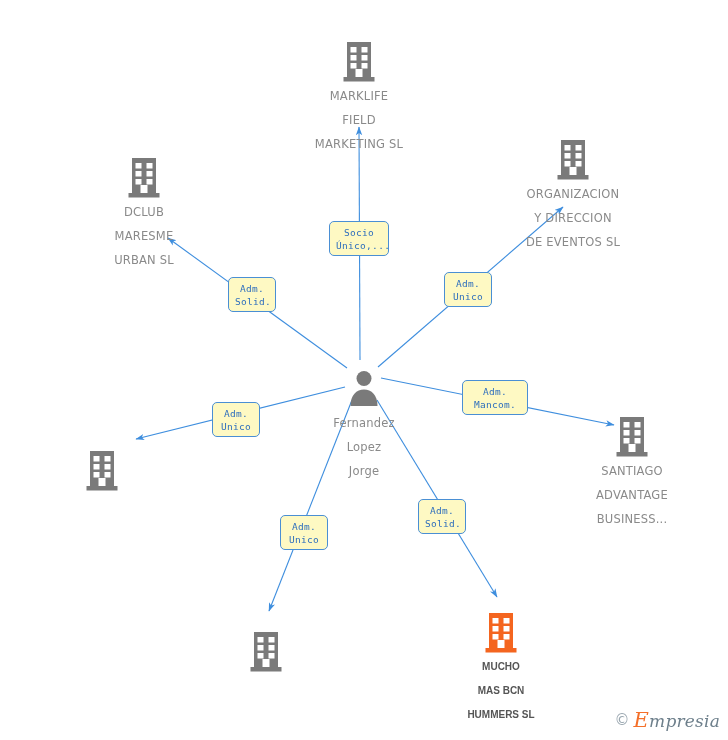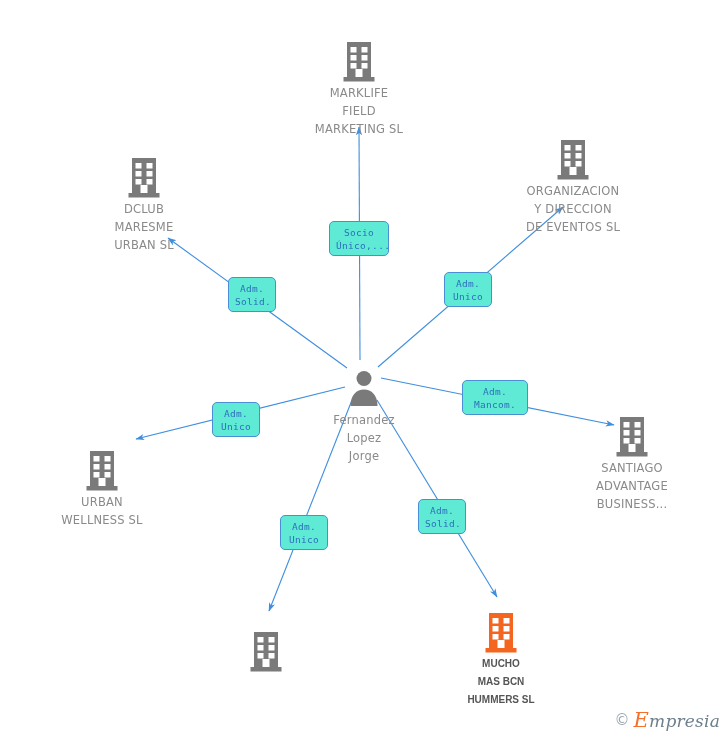--- a/index.html
+++ b/index.html
@@ -33,7 +33,7 @@
     width: 160px;
     margin-left: -80px;
     text-align: center;
-    line-height: 18px;
+    line-height: 24px;
   }
   .node .icon-wrap {
     display: block;

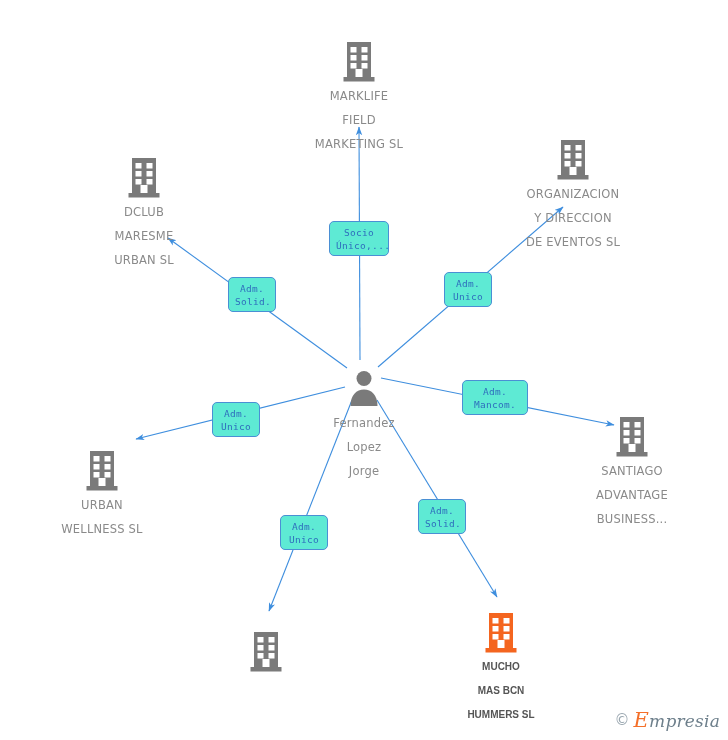--- a/index.html
+++ b/index.html
@@ -63,7 +63,7 @@
   .rel-label {
     position: absolute;
     box-sizing: border-box;
-    background: #5eead4;
+    background: #fef9c3;
     border: 1px solid #4a8fd4;
     border-radius: 5px;
     color: #2f6fbd;

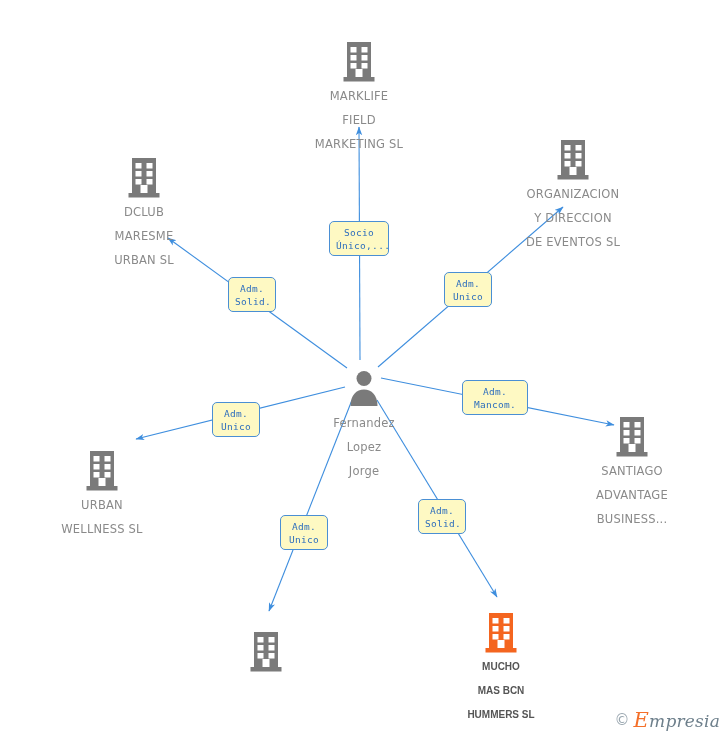--- a/index.html
+++ b/index.html
@@ -222,8 +222,6 @@
     <rect x="12.5" y="28" width="7" height="9" fill="#fff"></rect>
     <rect x="0.5" y="36" width="31" height="4.5" fill="#7a7a7a"></rect>
   </svg></span>
-       <span class="label">URBAN
-WELLNESS SL</span>
      </div>
       </div>
       <div class="node" style="left: 266px; top: 631px;">

